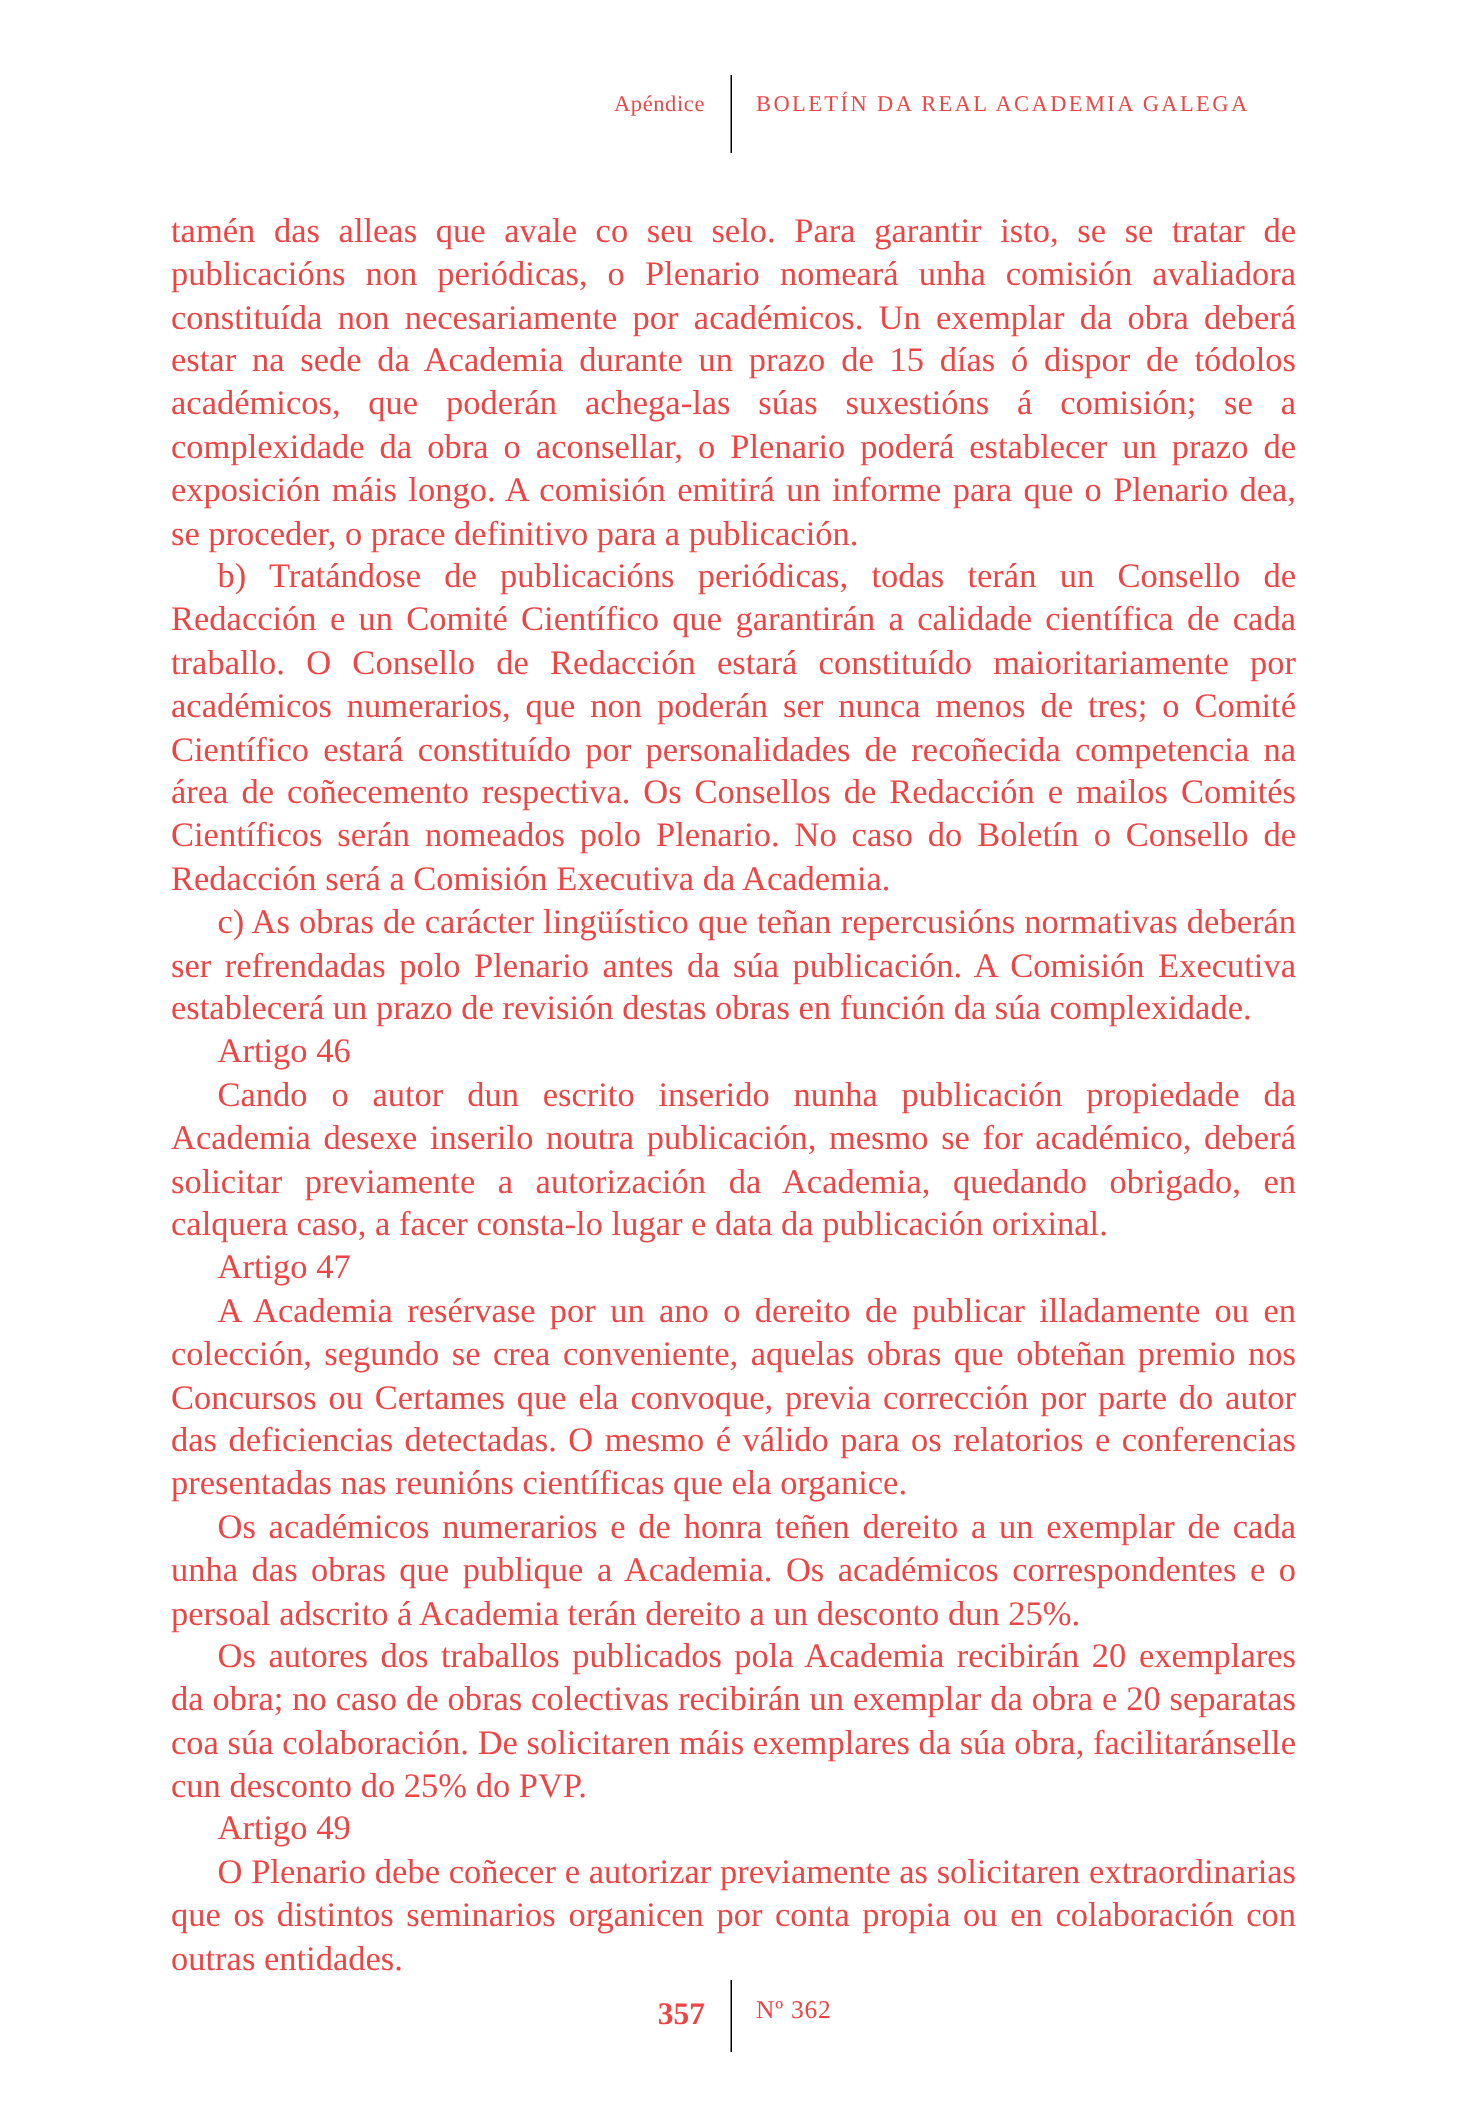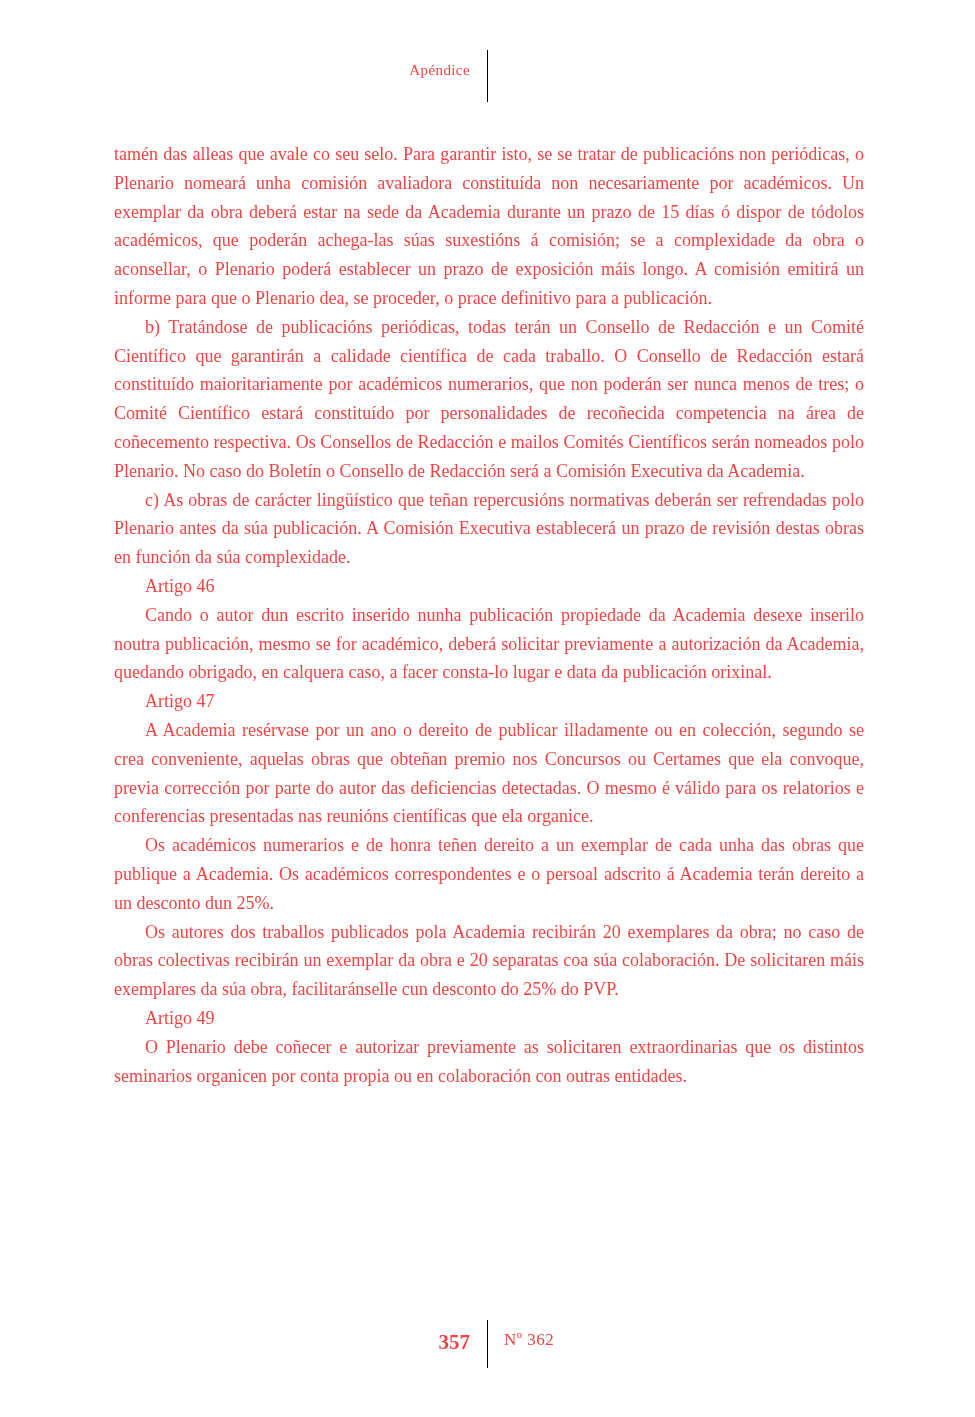--- a/index.html
+++ b/index.html
@@ -109,6 +109,7 @@
   <header class="page-header">
     <span class="header-section">Apéndice</span>
     <span class="header-divider"></span>
+    <span class="header-title">BOLETÍN DA REAL ACADEMIA GALEGA</span>
   </header>
 
   <main class="page-body">

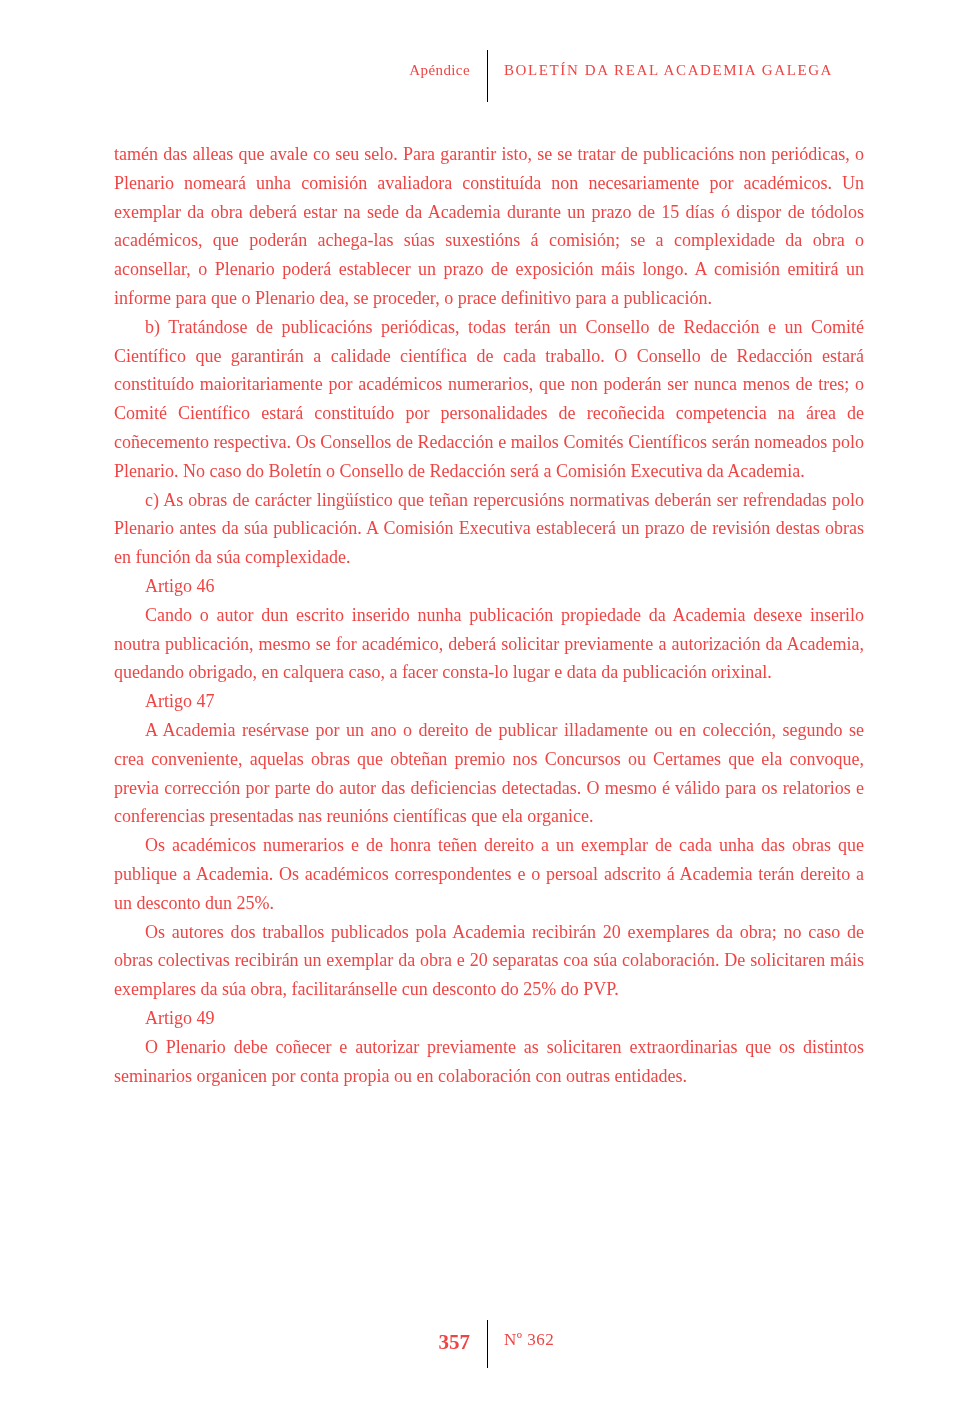--- a/index.html
+++ b/index.html
@@ -56,7 +56,7 @@
     left: 114px;
     top: 140px;
     width: 750px;
-    font-size: 18px;
+    font-size: 23px;
     line-height: 28.8px;
     text-align: justify;
   }

